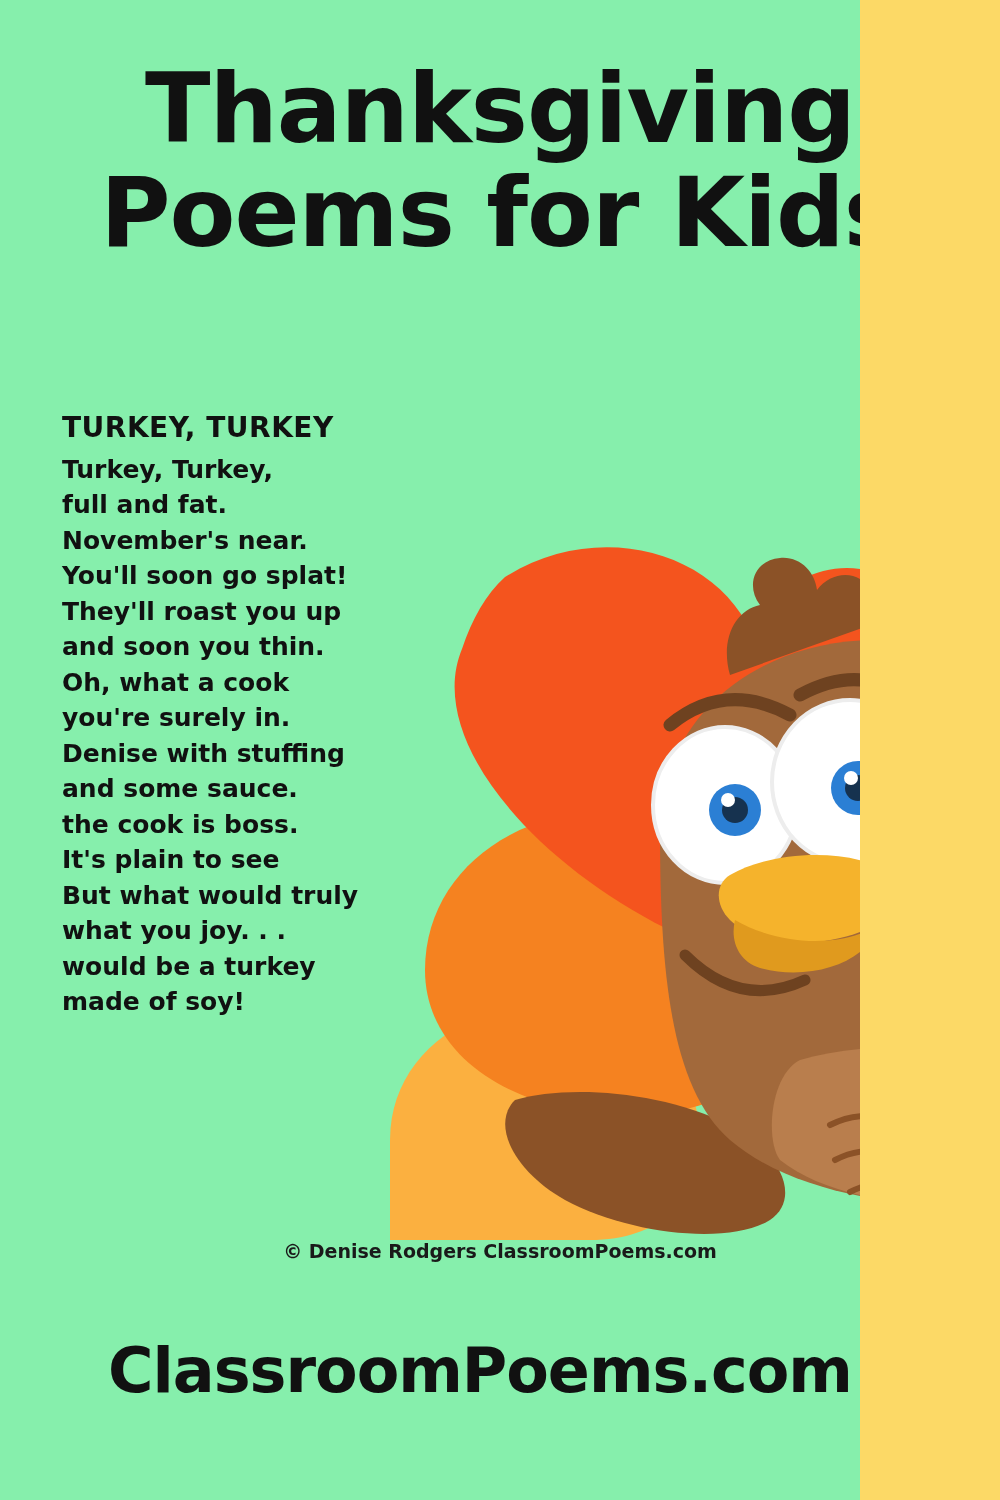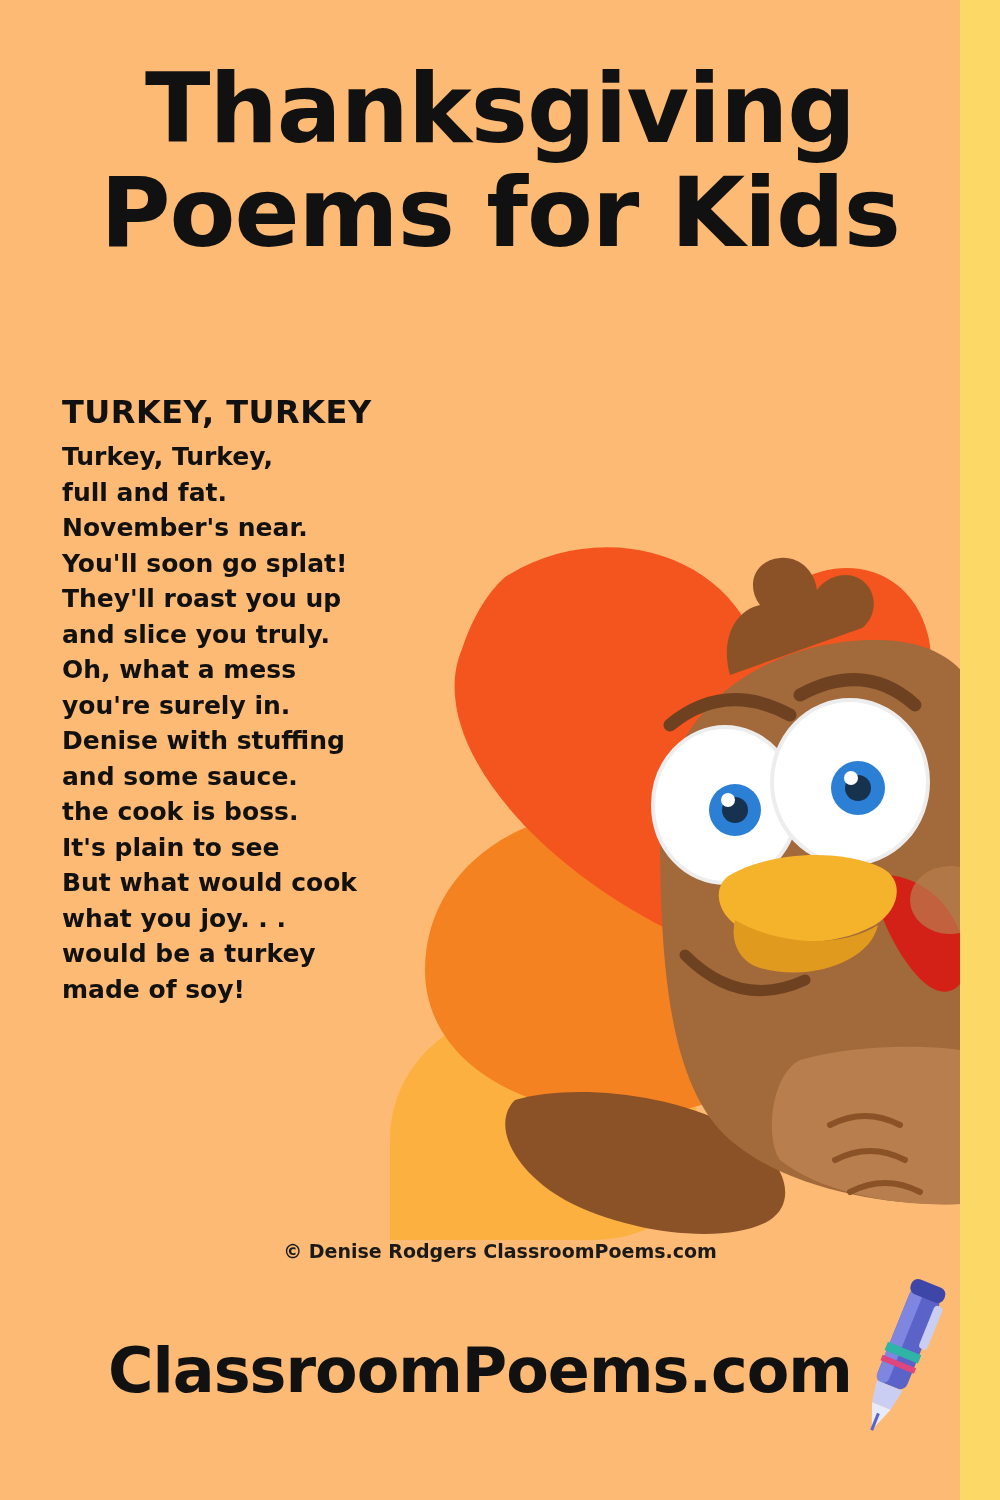--- a/index.html
+++ b/index.html
@@ -15,9 +15,9 @@
   }
   #poster {
     position: relative;
-    width: 960px;
+    width: 860px;
     height: 1500px;
-    background: #fdba74;
+    background: #86efac;
     overflow: hidden;
   }
 

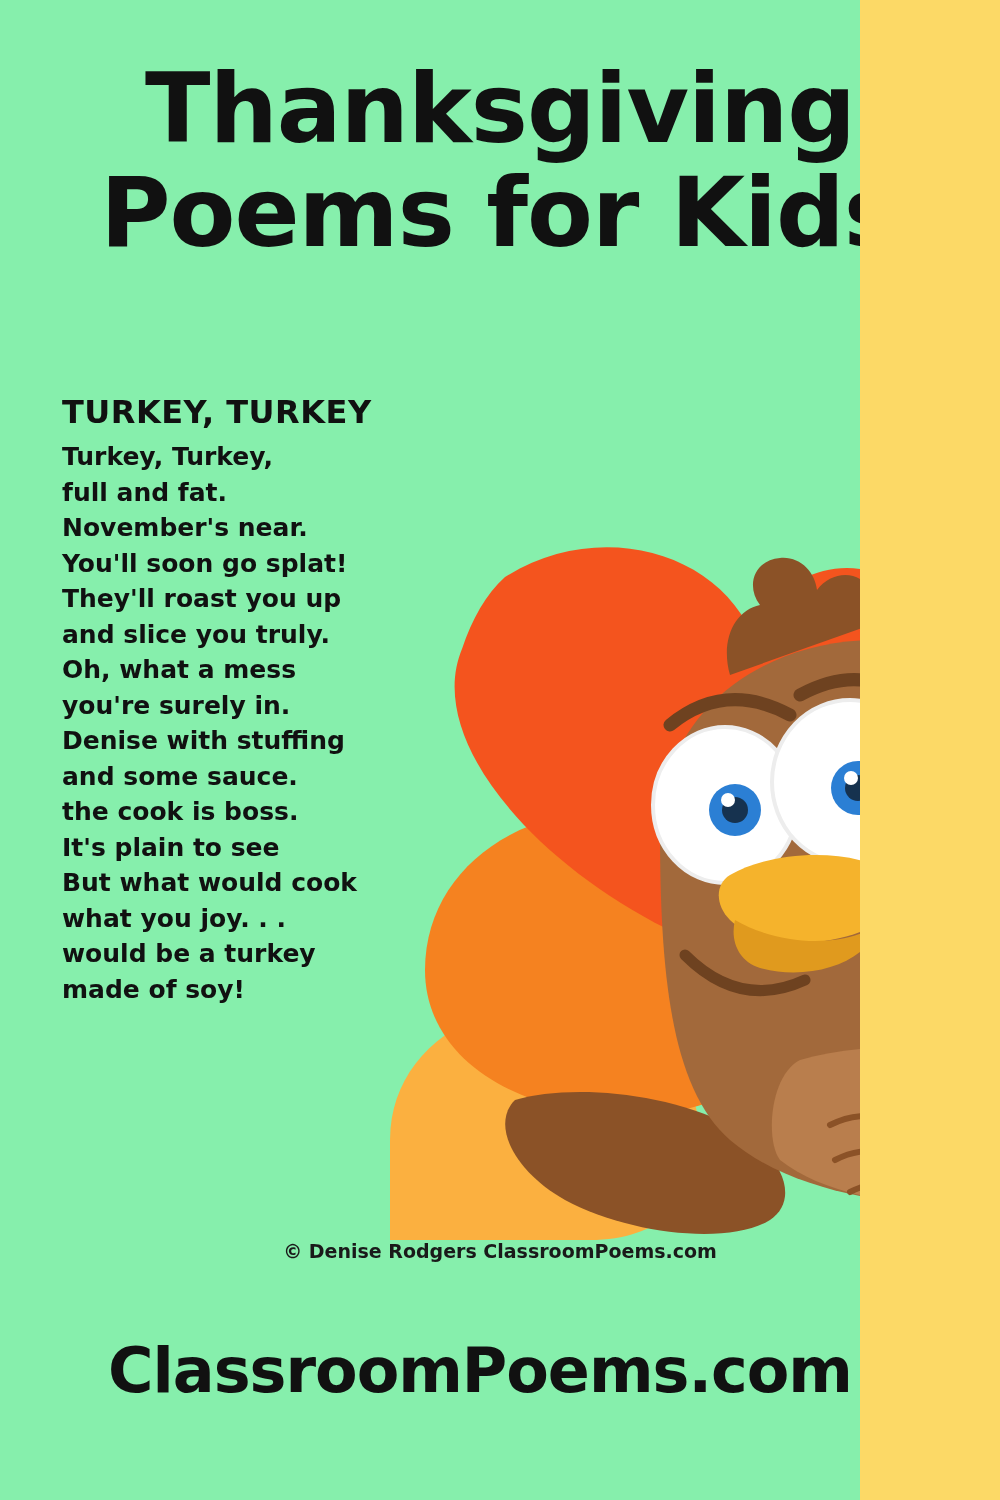--- a/index.html
+++ b/index.html
@@ -71,9 +71,10 @@
   }
   #poem .poem-title {
     display: block;
-    font-size: 32px;
+    font-size: 28px;
     letter-spacing: 0.5px;
     margin-bottom: 4px;
+    margin-top: 18px;
   }
   #poem .poem-line {
     display: block;

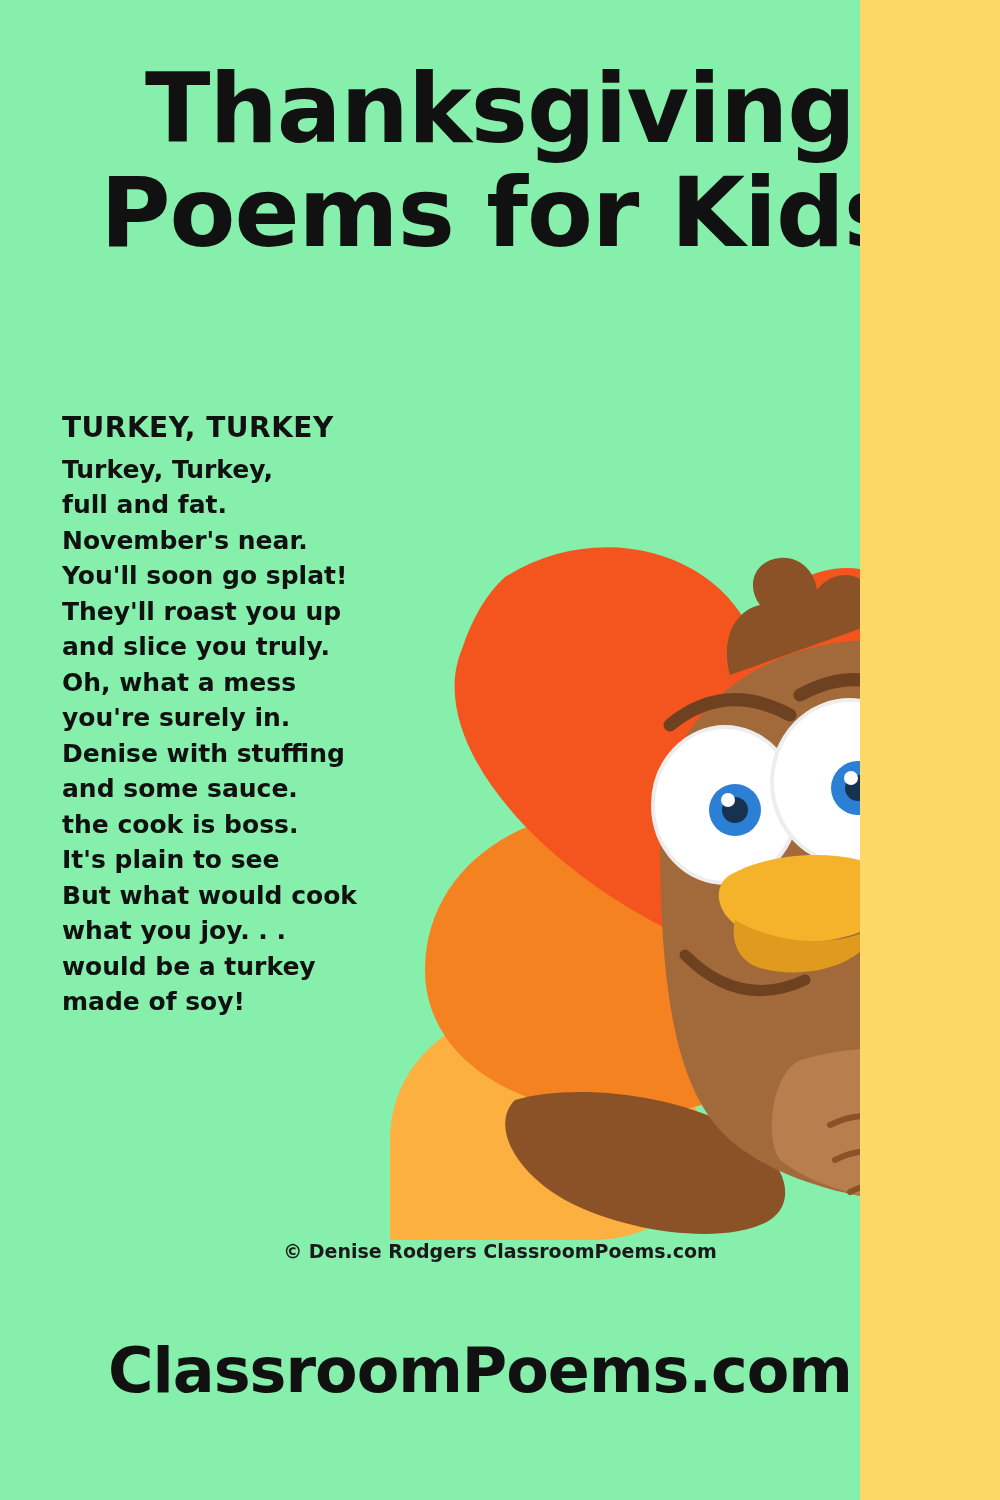--- a/index.html
+++ b/index.html
@@ -187,7 +187,7 @@
     <span class="poem-line">November's near.</span>
     <span class="poem-line">You'll soon go splat!</span>
     <span class="poem-line">They'll roast you up</span>
-    <span class="poem-line">and slice you truly.</span>
+    <span class="poem-line">and soon you thin.</span>
     <span class="poem-line">Oh, what a mess</span>
     <span class="poem-line">you're surely in.</span>
     <span class="poem-line">Denise with stuffing</span>

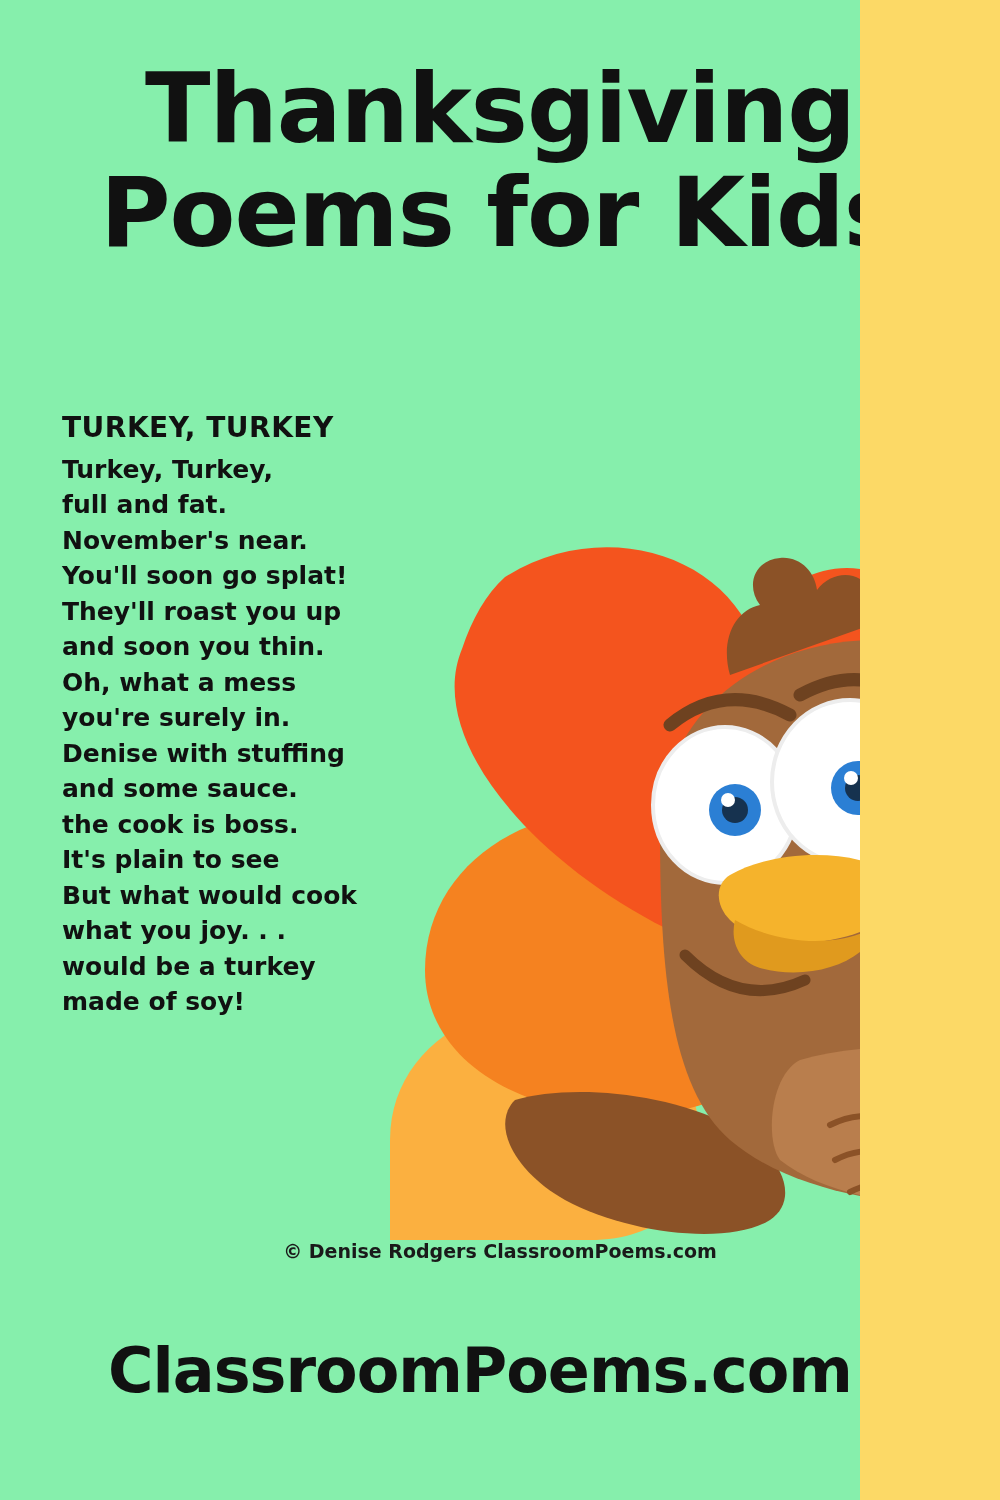--- a/index.html
+++ b/index.html
@@ -188,7 +188,7 @@
     <span class="poem-line">You'll soon go splat!</span>
     <span class="poem-line">They'll roast you up</span>
     <span class="poem-line">and soon you thin.</span>
-    <span class="poem-line">Oh, what a mess</span>
+    <span class="poem-line">Oh, what a cook</span>
     <span class="poem-line">you're surely in.</span>
     <span class="poem-line">Denise with stuffing</span>
     <span class="poem-line">and some sauce.</span>

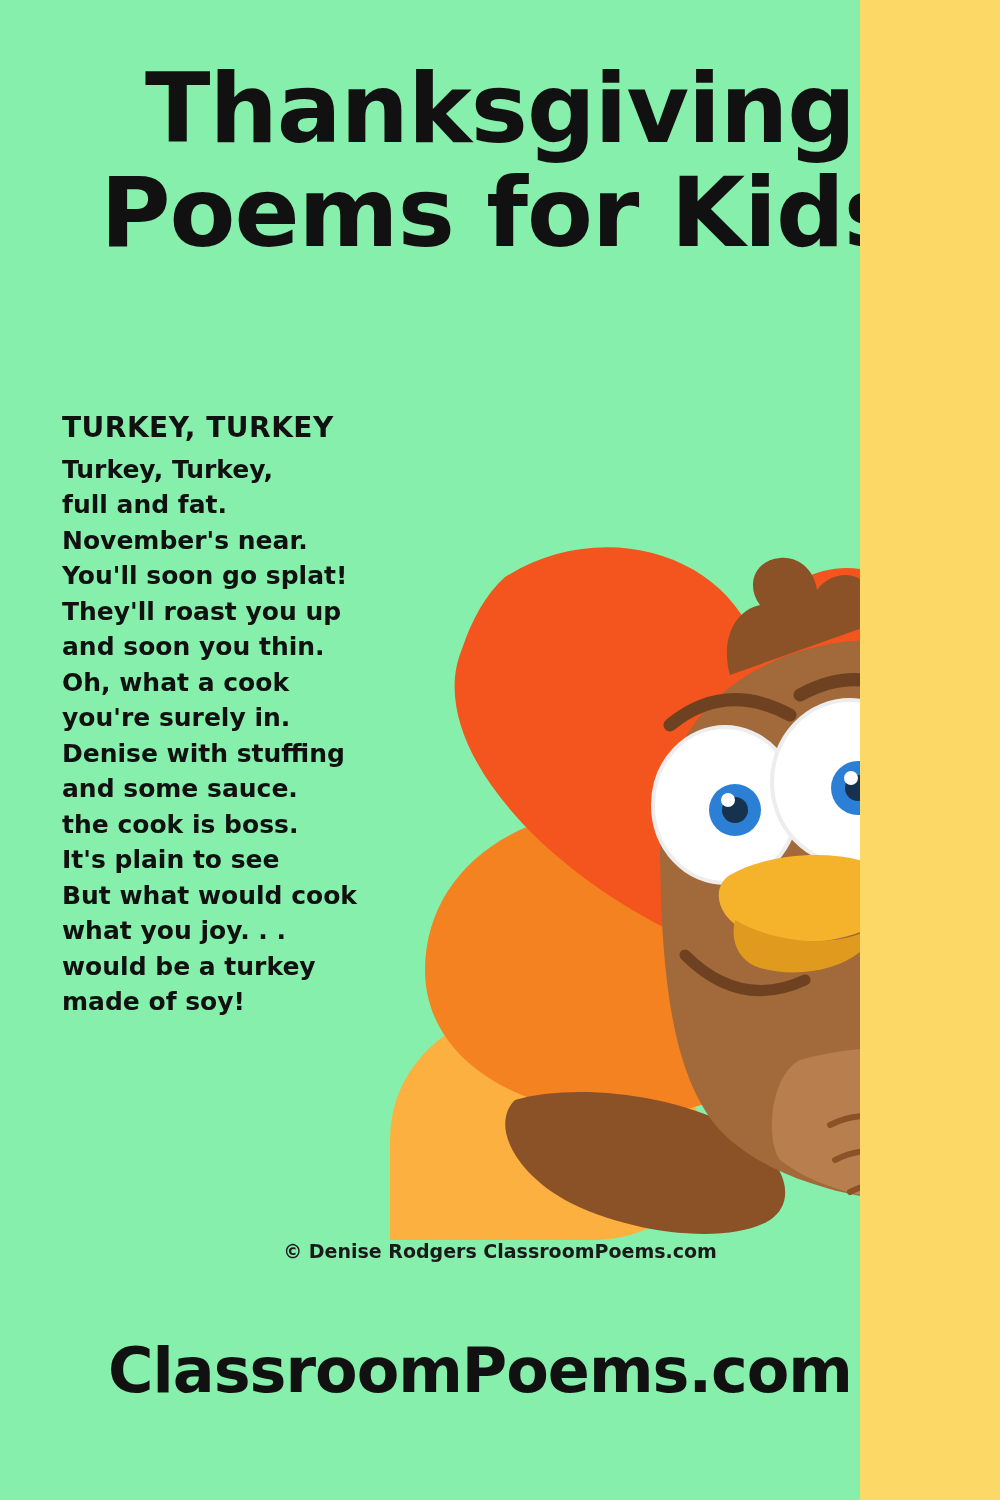--- a/index.html
+++ b/index.html
@@ -194,7 +194,7 @@
     <span class="poem-line">and some sauce.</span>
     <span class="poem-line">the cook is boss.</span>
     <span class="poem-line">It's plain to see</span>
-    <span class="poem-line">But what would cook</span>
+    <span class="poem-line">But what would truly</span>
     <span class="poem-line">what you joy. . .</span>
     <span class="poem-line">would be a turkey</span>
     <span class="poem-line">made of soy!</span>

